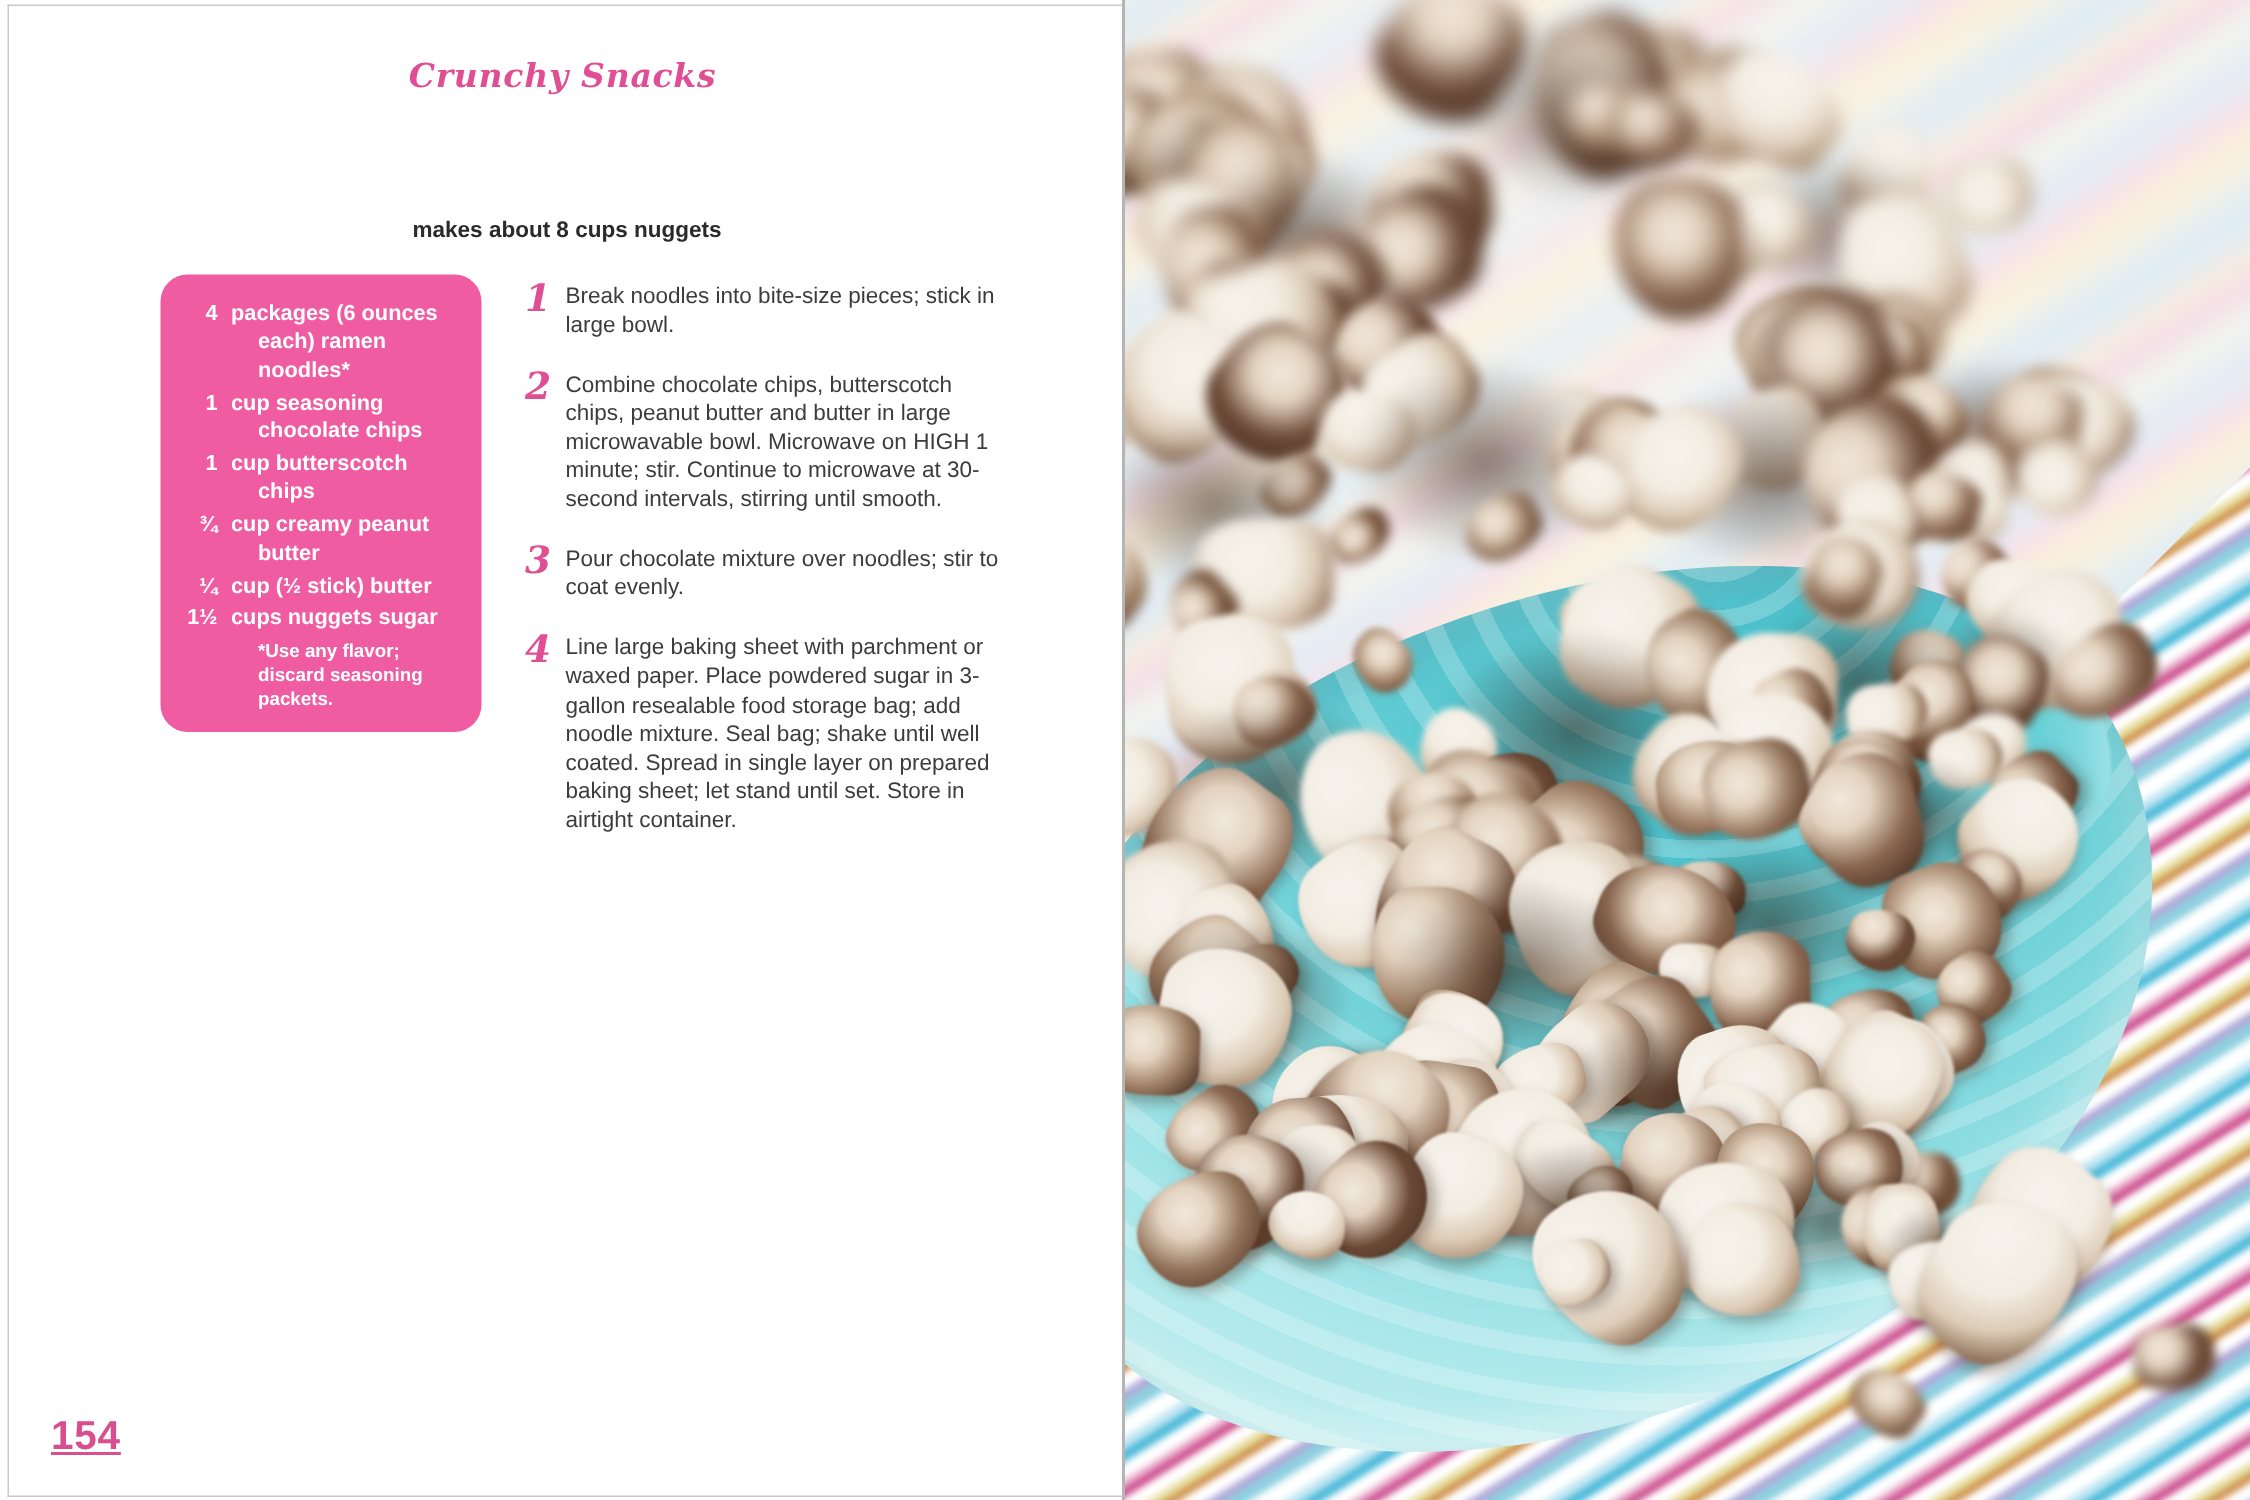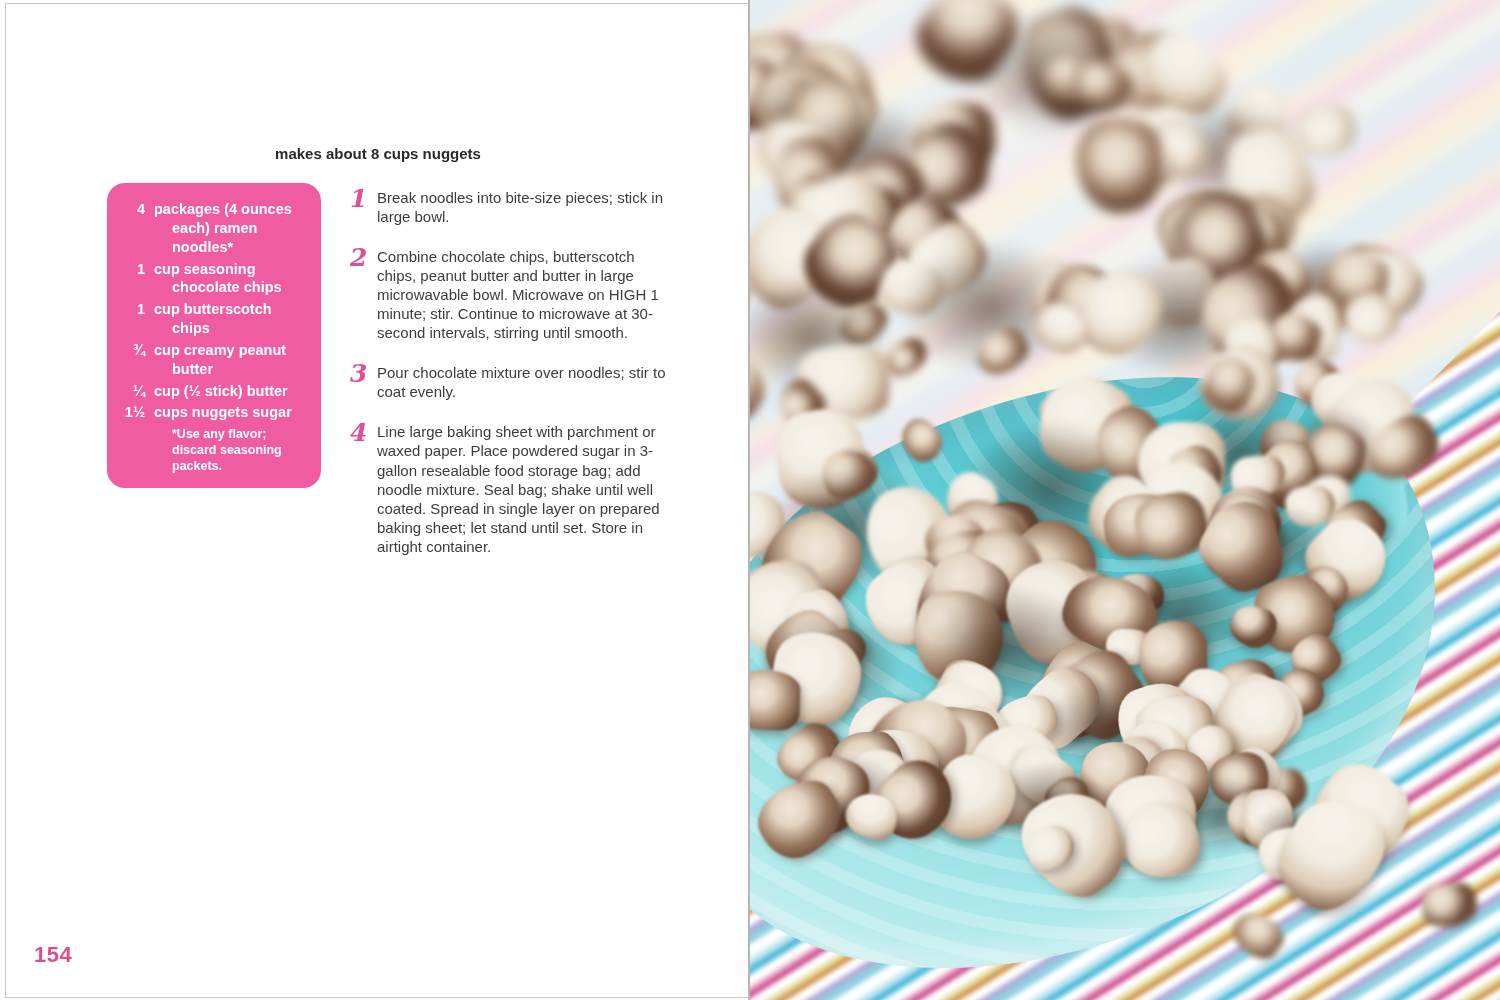--- a/index.html
+++ b/index.html
@@ -74,6 +74,7 @@
 <div class="page">
   <div class="page-frame"></div>
 
+  <div class="section-header">Crunchy Snacks</div>
   <div class="yield">makes about 8 cups nuggets</div>
 
   <div class="ing-box">

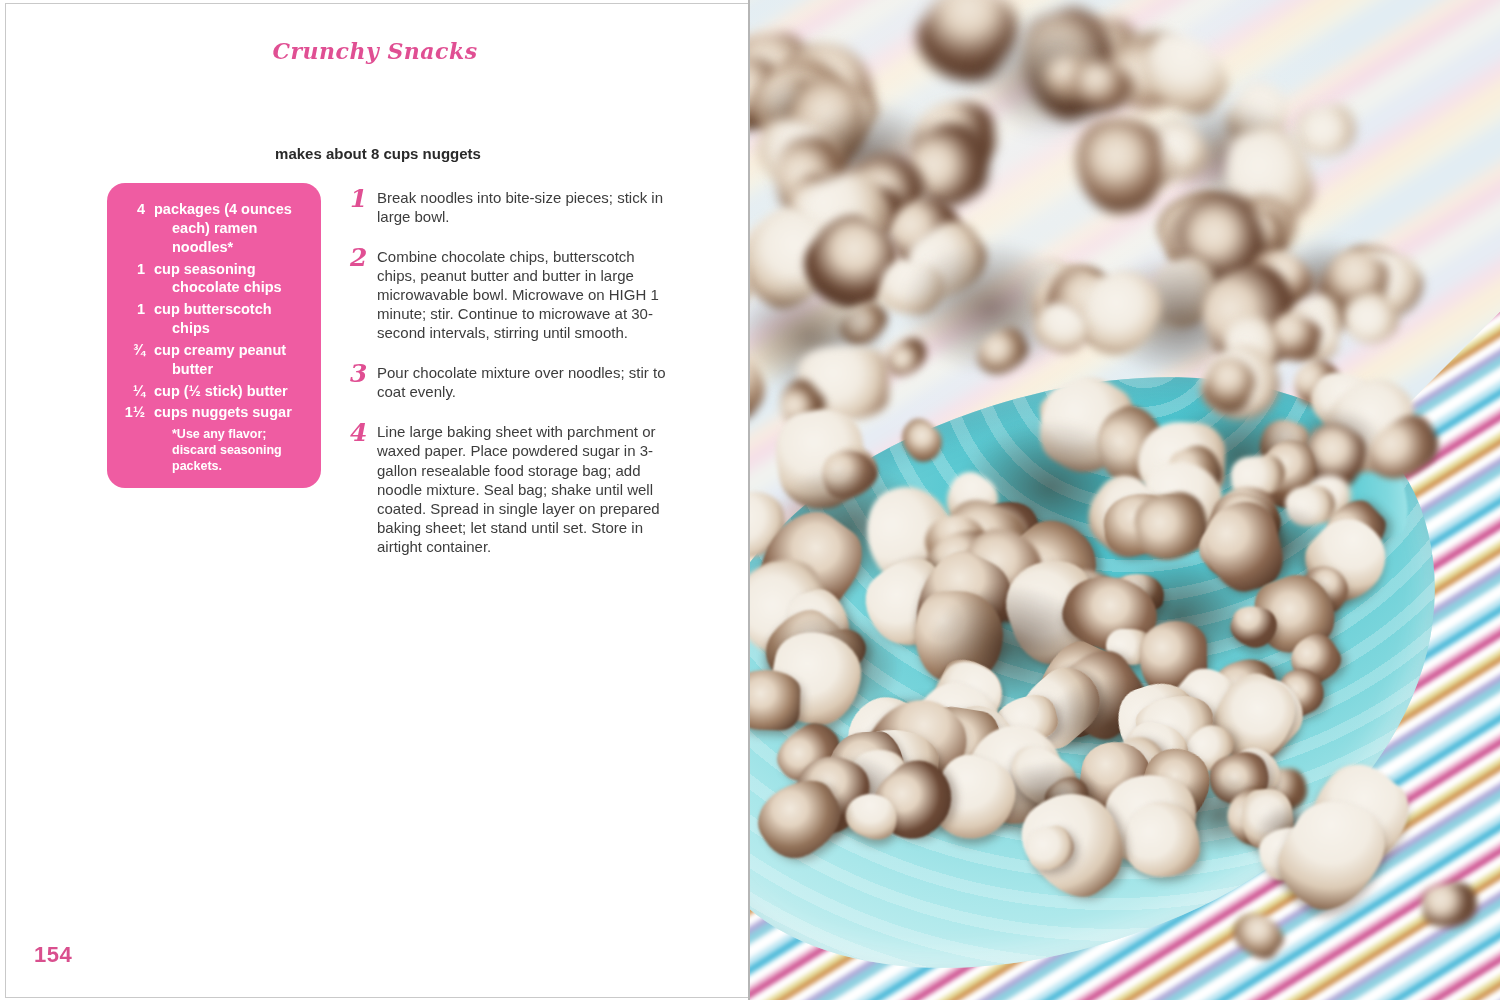--- a/index.html
+++ b/index.html
@@ -80,7 +80,7 @@
   <div class="ing-box">
     <div class="ing-row">
       <span class="ing-qty">4</span>
-      <span class="ing-text">packages (4 ounces each) ramen noodles*</span>
+      <span class="ing-text">packages (6 ounces each) ramen noodles*</span>
     </div>
     <div class="ing-row">
       <span class="ing-qty">1</span>

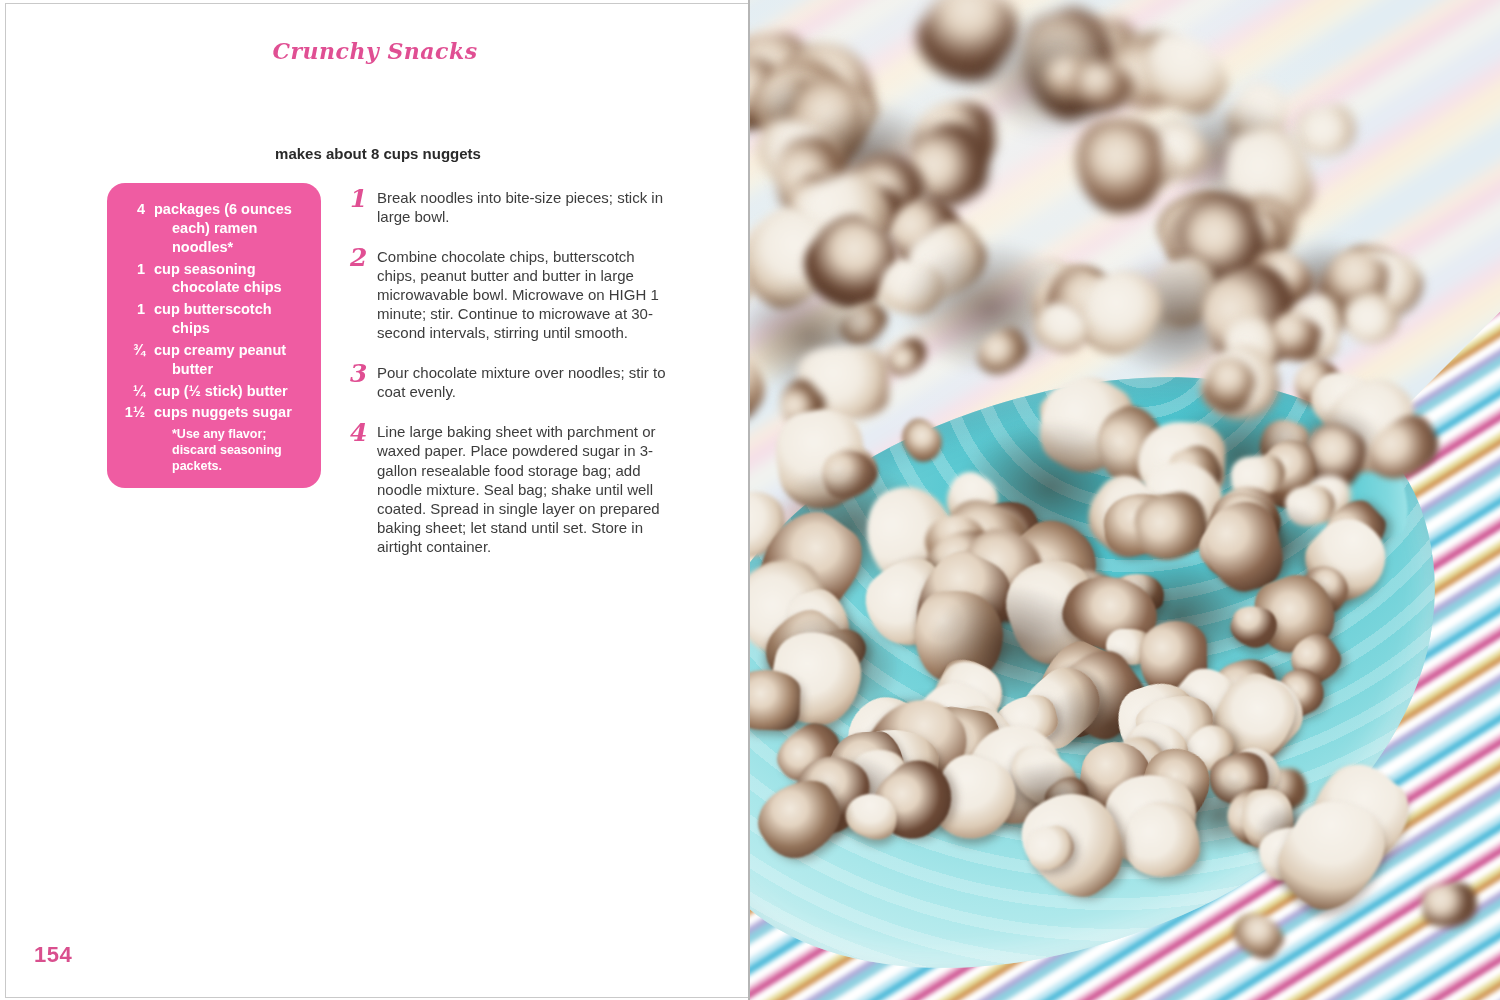--- a/index.html
+++ b/index.html
@@ -38,8 +38,8 @@
             font-size:25px;line-height:.85;color:var(--accent);text-align:left;}
   .step-text{font-size:15px;line-height:1.27;color:#3c3c3c;}
 
-  .page-number{position:absolute;left:34px;top:942px;font-weight:bold;font-size:22px;
-               color:var(--pagenum-pink);letter-spacing:.5px;}
+  .page-number{position:absolute;left:34px;top:942px;font-weight:bold;font-size:27px;
+               color:var(--pagenum-pink);letter-spacing:.5px;text-decoration:underline;}
 
   
   .photo{position:absolute;left:750px;top:0;width:750px;height:1000px;overflow:hidden;background:#eef0ee;}

